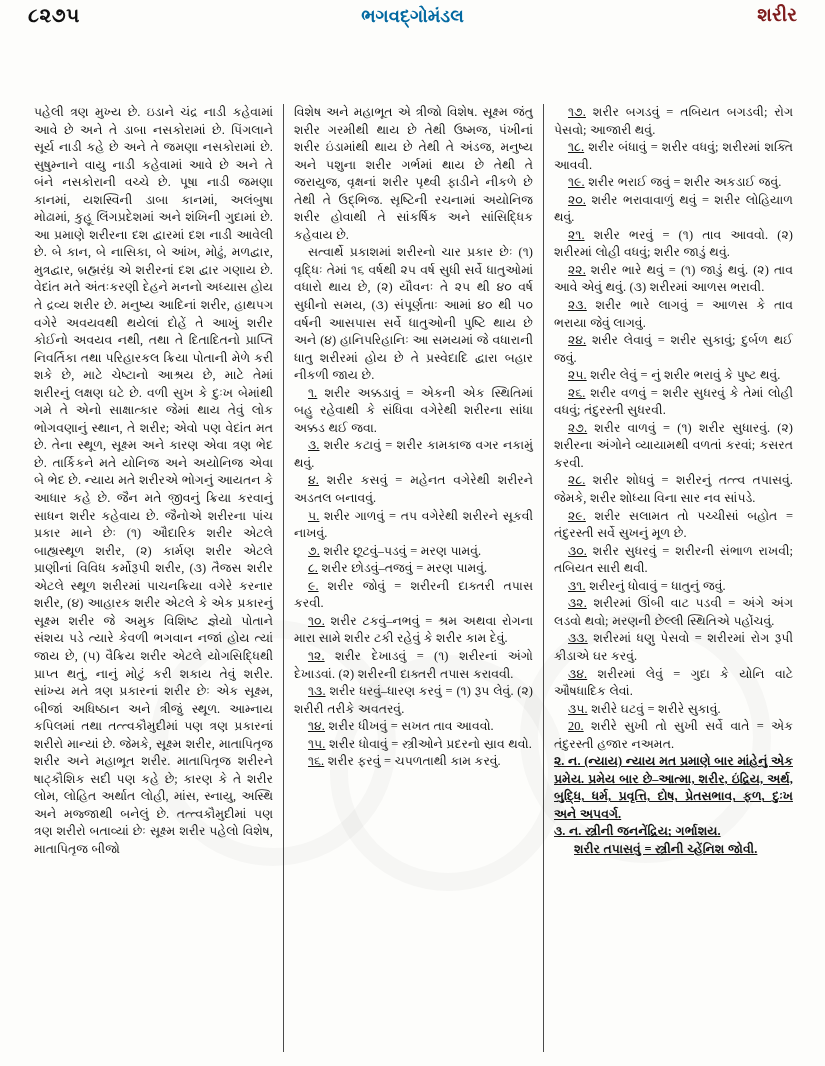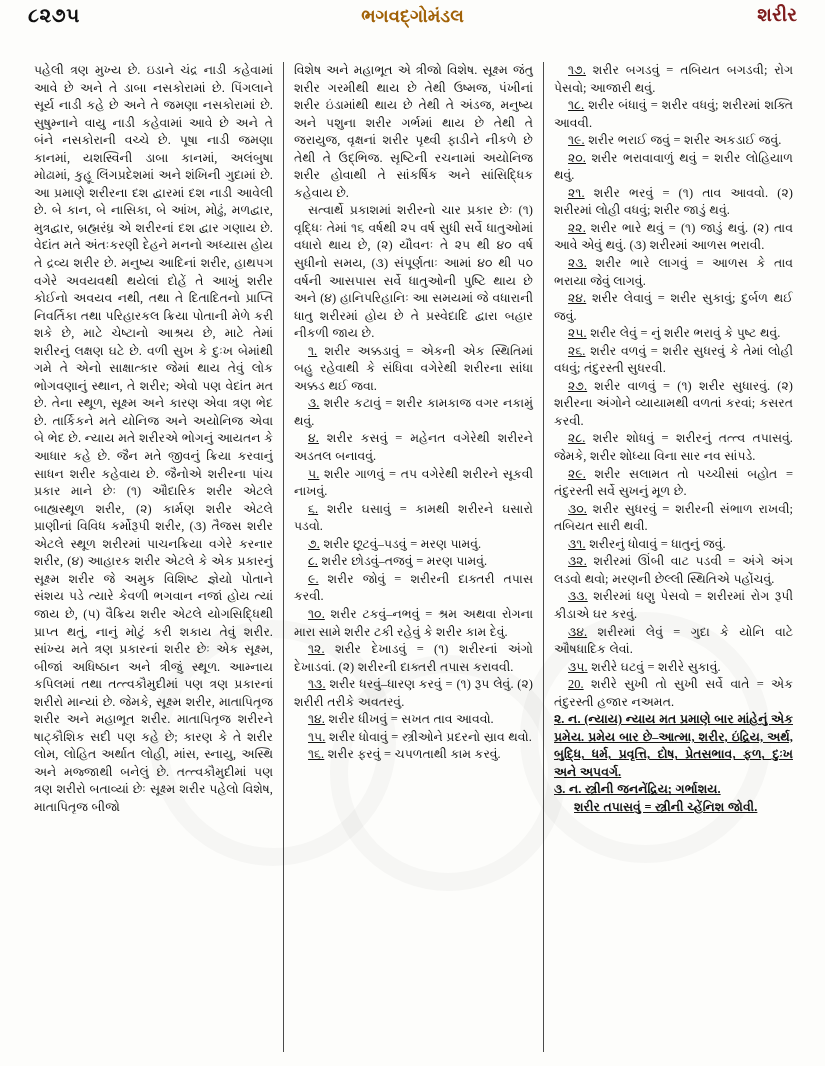--- a/index.html
+++ b/index.html
@@ -54,7 +54,7 @@
     font-family: "Liberation Serif", "DejaVu Serif", serif;
     font-weight: 700;
     font-size: 18px;
-    color: #a16207;
+    color: #0369a1;
     position: absolute;
     left: 50%;
     transform: translateX(-50%);

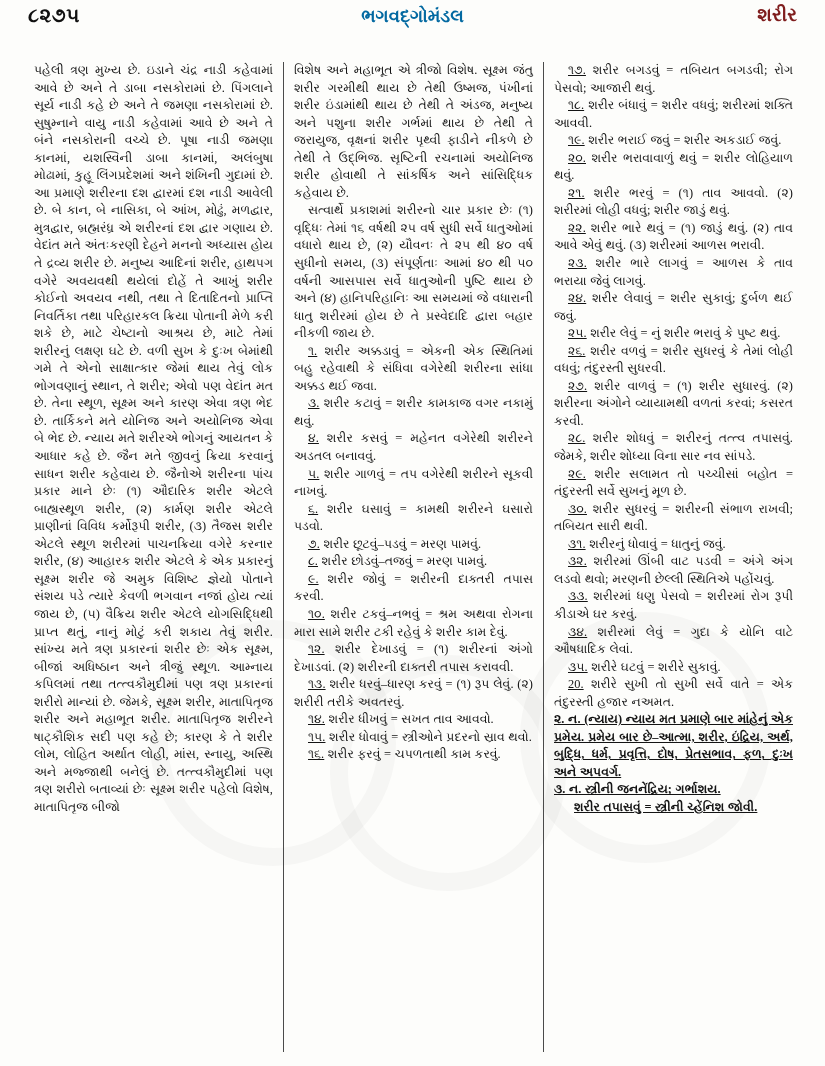--- a/index.html
+++ b/index.html
@@ -84,6 +84,7 @@
     padding: 0 10px;
     box-sizing: border-box;
     overflow: hidden;
+    margin-top: 42px;
   }
   .col + .col { border-left: 1px solid #4a4a4a; }
 

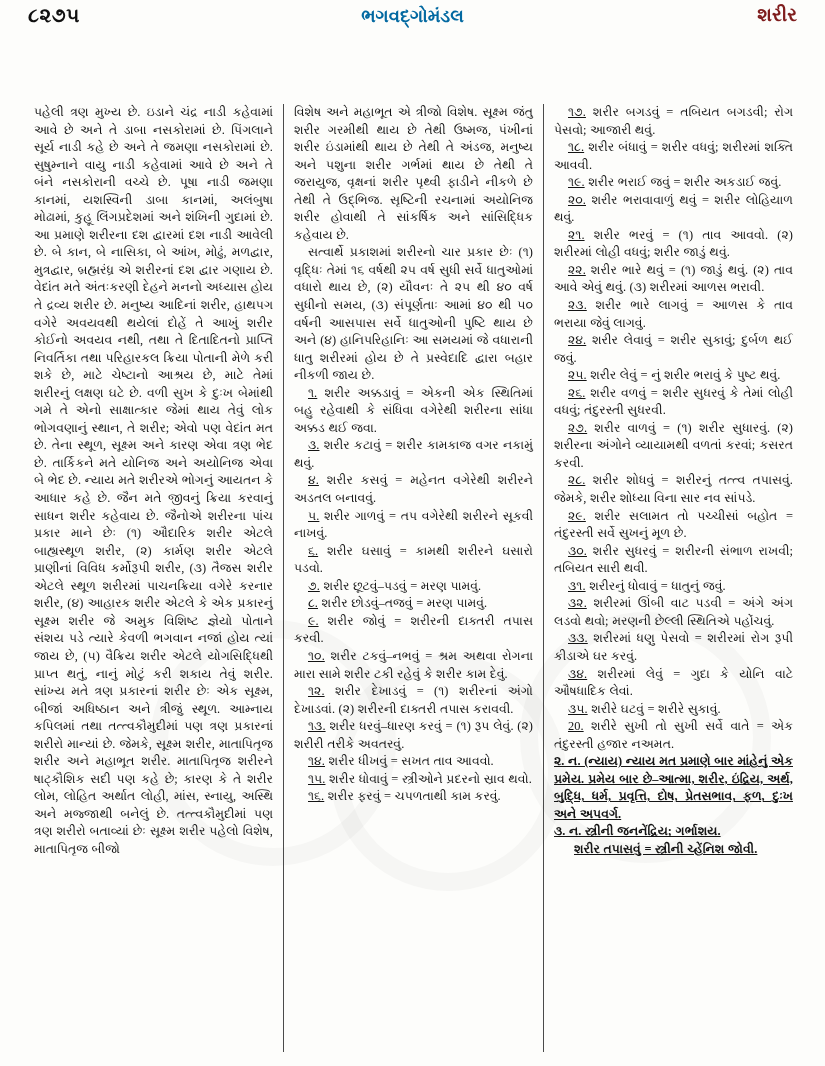--- a/index.html
+++ b/index.html
@@ -153,7 +153,6 @@
         <p class="entry"><span class="num">૩.</span> <span>શરીર કટાવું = શરીર કામકાજ વગર નકામું થવું.</span></p>
         <p class="entry"><span class="num">૪.</span> <span>શરીર કસવું = મહેનત વગેરેથી શરીરને અડતલ બનાવવું.</span></p>
         <p class="entry"><span class="num">૫.</span> <span>શરીર ગાળવું = તપ વગેરેથી શરીરને સૂકવી નાખવું.</span></p>
-        <p class="entry"><span class="num">૬.</span> <span>શરીર ઘસાવું = કામથી શરીરને ઘસારો પડવો.</span></p>
         <p class="entry"><span class="num">૭.</span> <span>શરીર છૂટવું–પડવું = મરણ પામવું.</span></p>
         <p class="entry"><span class="num">૮.</span> <span>શરીર છોડવું–તજવું = મરણ પામવું.</span></p>
         <p class="entry"><span class="num">૯.</span> <span>શરીર જોવું = શરીરની દાક્તરી તપાસ કરવી.</span></p>

